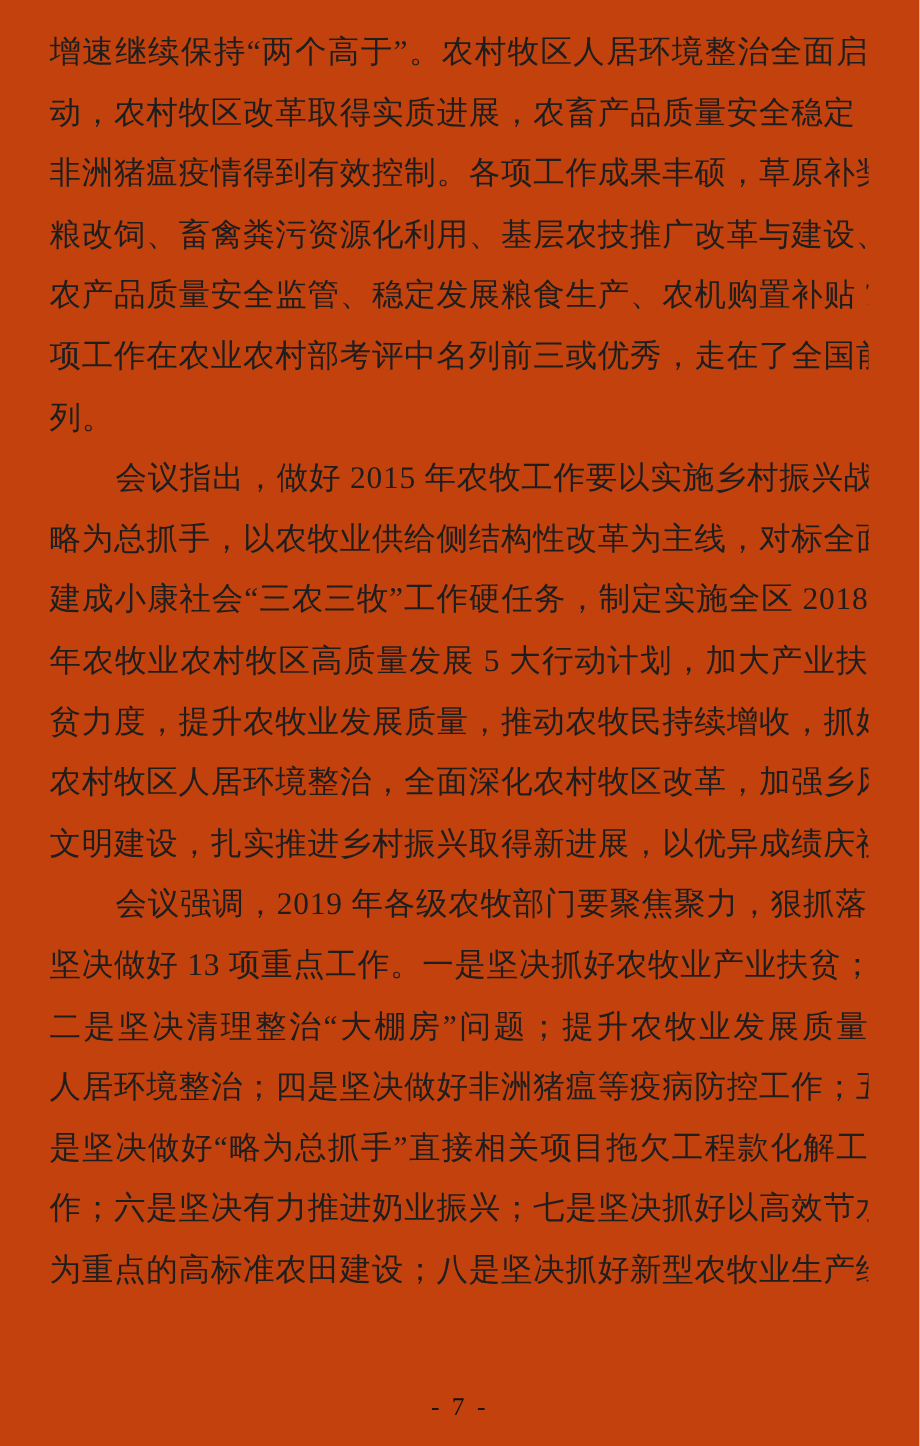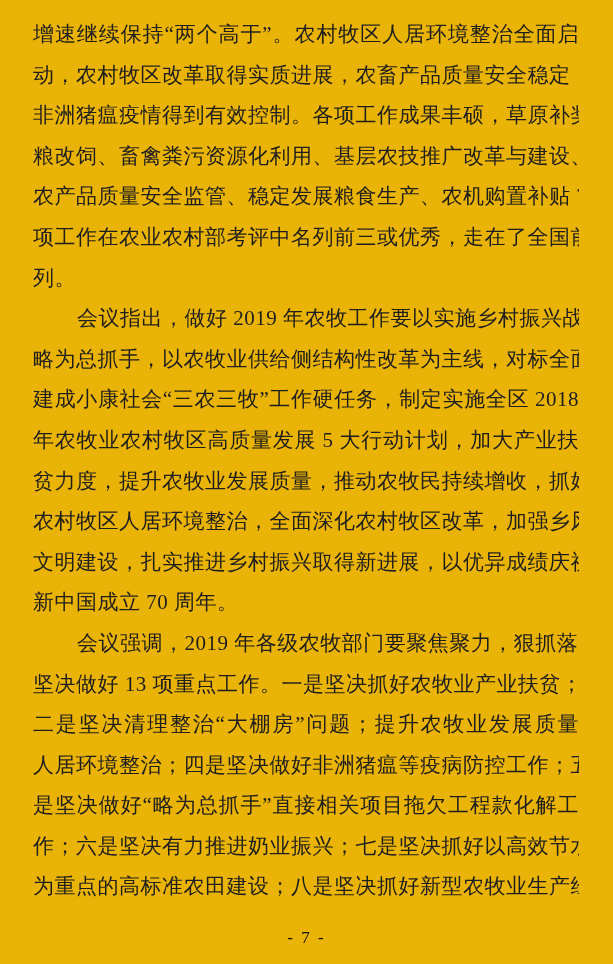--- a/index.html
+++ b/index.html
@@ -11,7 +11,7 @@
     position: relative;
     width: 613px;
     height: 964px;
-    background: #eab308;
+    background: #c2410c;
     overflow: hidden;
     font-family: "Liberation Serif", "DejaVu Serif", serif;
   }

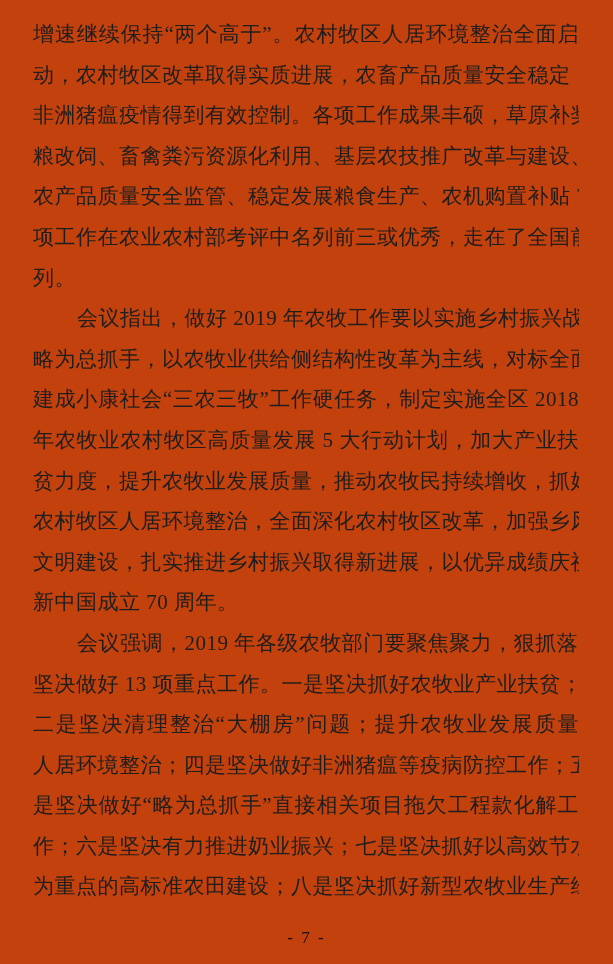--- a/index.html
+++ b/index.html
@@ -64,7 +64,7 @@
       <div class="line">农产品质量安全监管、稳定发展粮食生产、农机购置补贴 7</div>
       <div class="line">项工作在农业农村部考评中名列前三或优秀，走在了全国前</div>
       <div class="line no-fill">列。</div>
-      <div class="line indent">会议指出，做好 2019 年农牧工作要以实施乡村振兴战</div>
+      <div class="line indent">会议指出，做好 2015 年农牧工作要以实施乡村振兴战</div>
       <div class="line">略为总抓手，以农牧业供给侧结构性改革为主线，对标全面</div>
       <div class="line">建成小康社会“三农三牧”工作硬任务，制定实施全区 2018</div>
       <div class="line">年农牧业农村牧区高质量发展 5 大行动计划，加大产业扶</div>

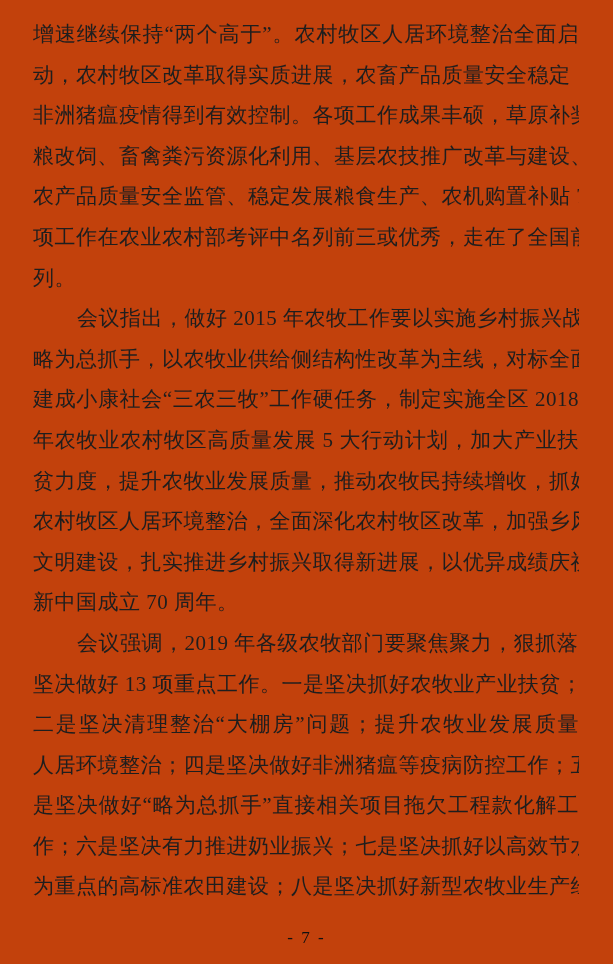--- a/index.html
+++ b/index.html
@@ -71,7 +71,6 @@
       <div class="line">贫力度，提升农牧业发展质量，推动农牧民持续增收，抓好</div>
       <div class="line">农村牧区人居环境整治，全面深化农村牧区改革，加强乡风</div>
       <div class="line">文明建设，扎实推进乡村振兴取得新进展，以优异成绩庆祝</div>
-      <div class="line no-fill">新中国成立 70 周年。</div>
       <div class="line indent">会议强调，2019 年各级农牧部门要聚焦聚力，狠抓落实，</div>
       <div class="line">坚决做好 13 项重点工作。一是坚决抓好农牧业产业扶贫；</div>
       <div class="line">二是坚决清理整治“大棚房”问题；提升农牧业发展质量</div>

